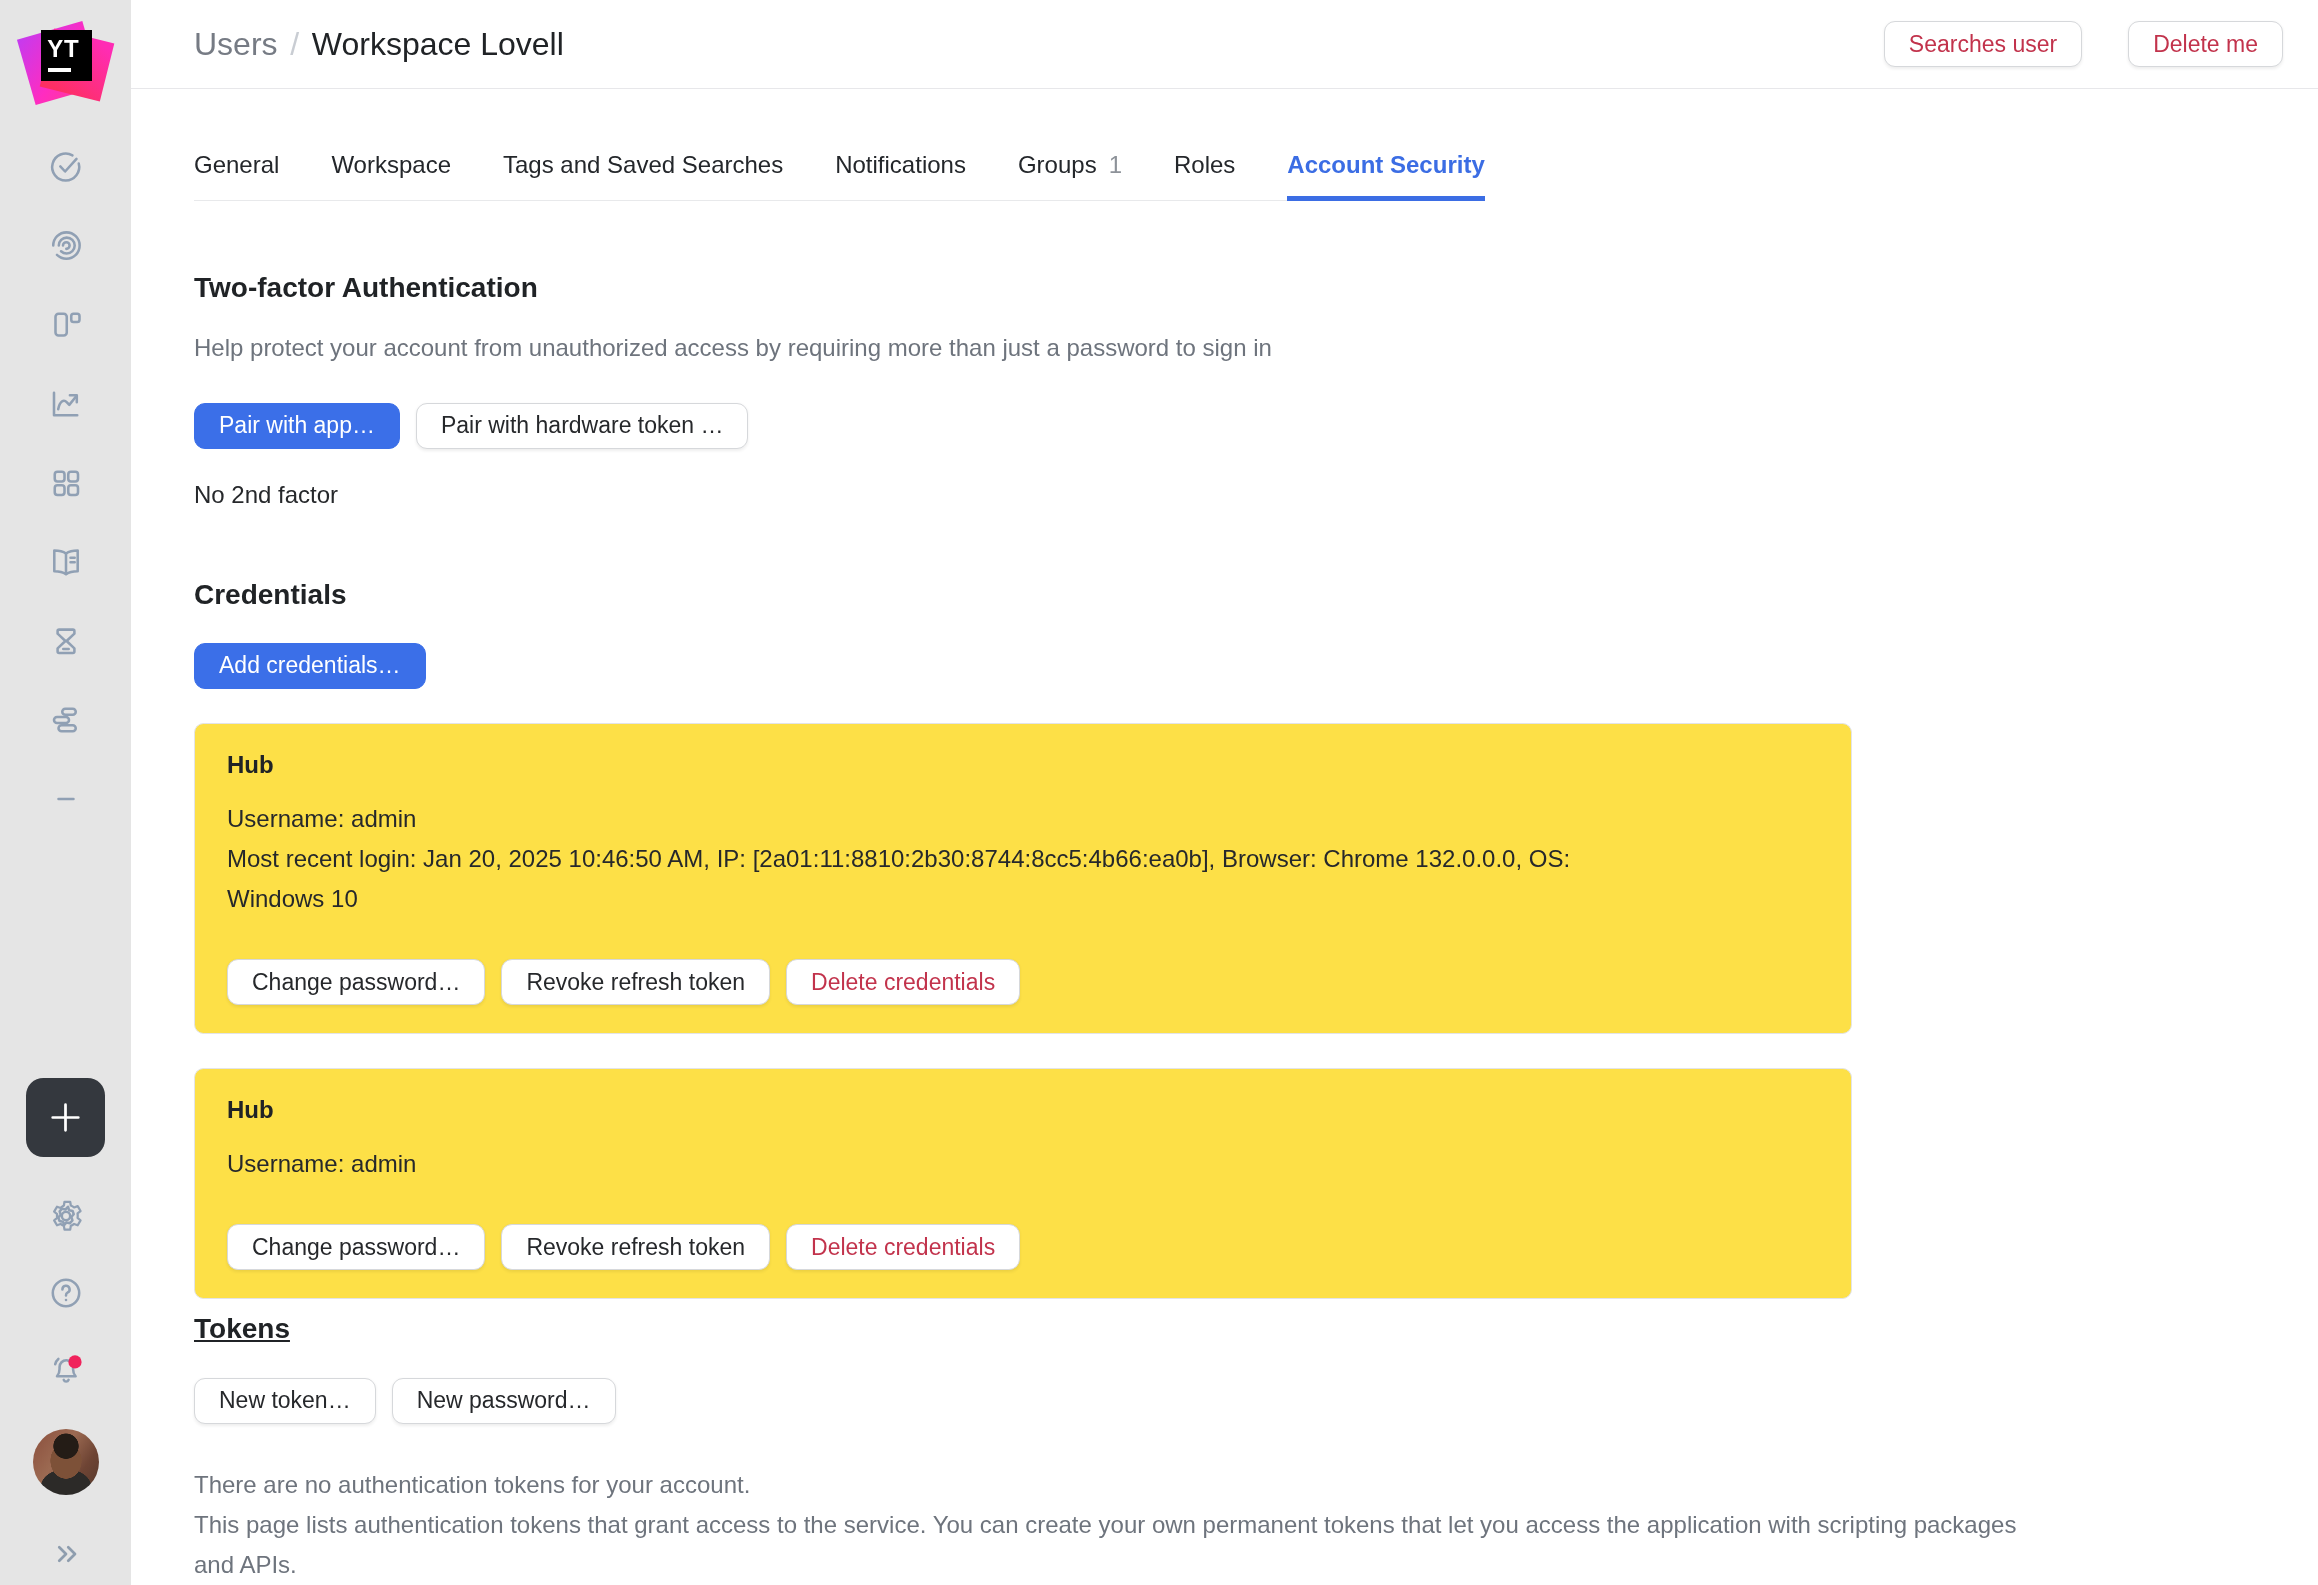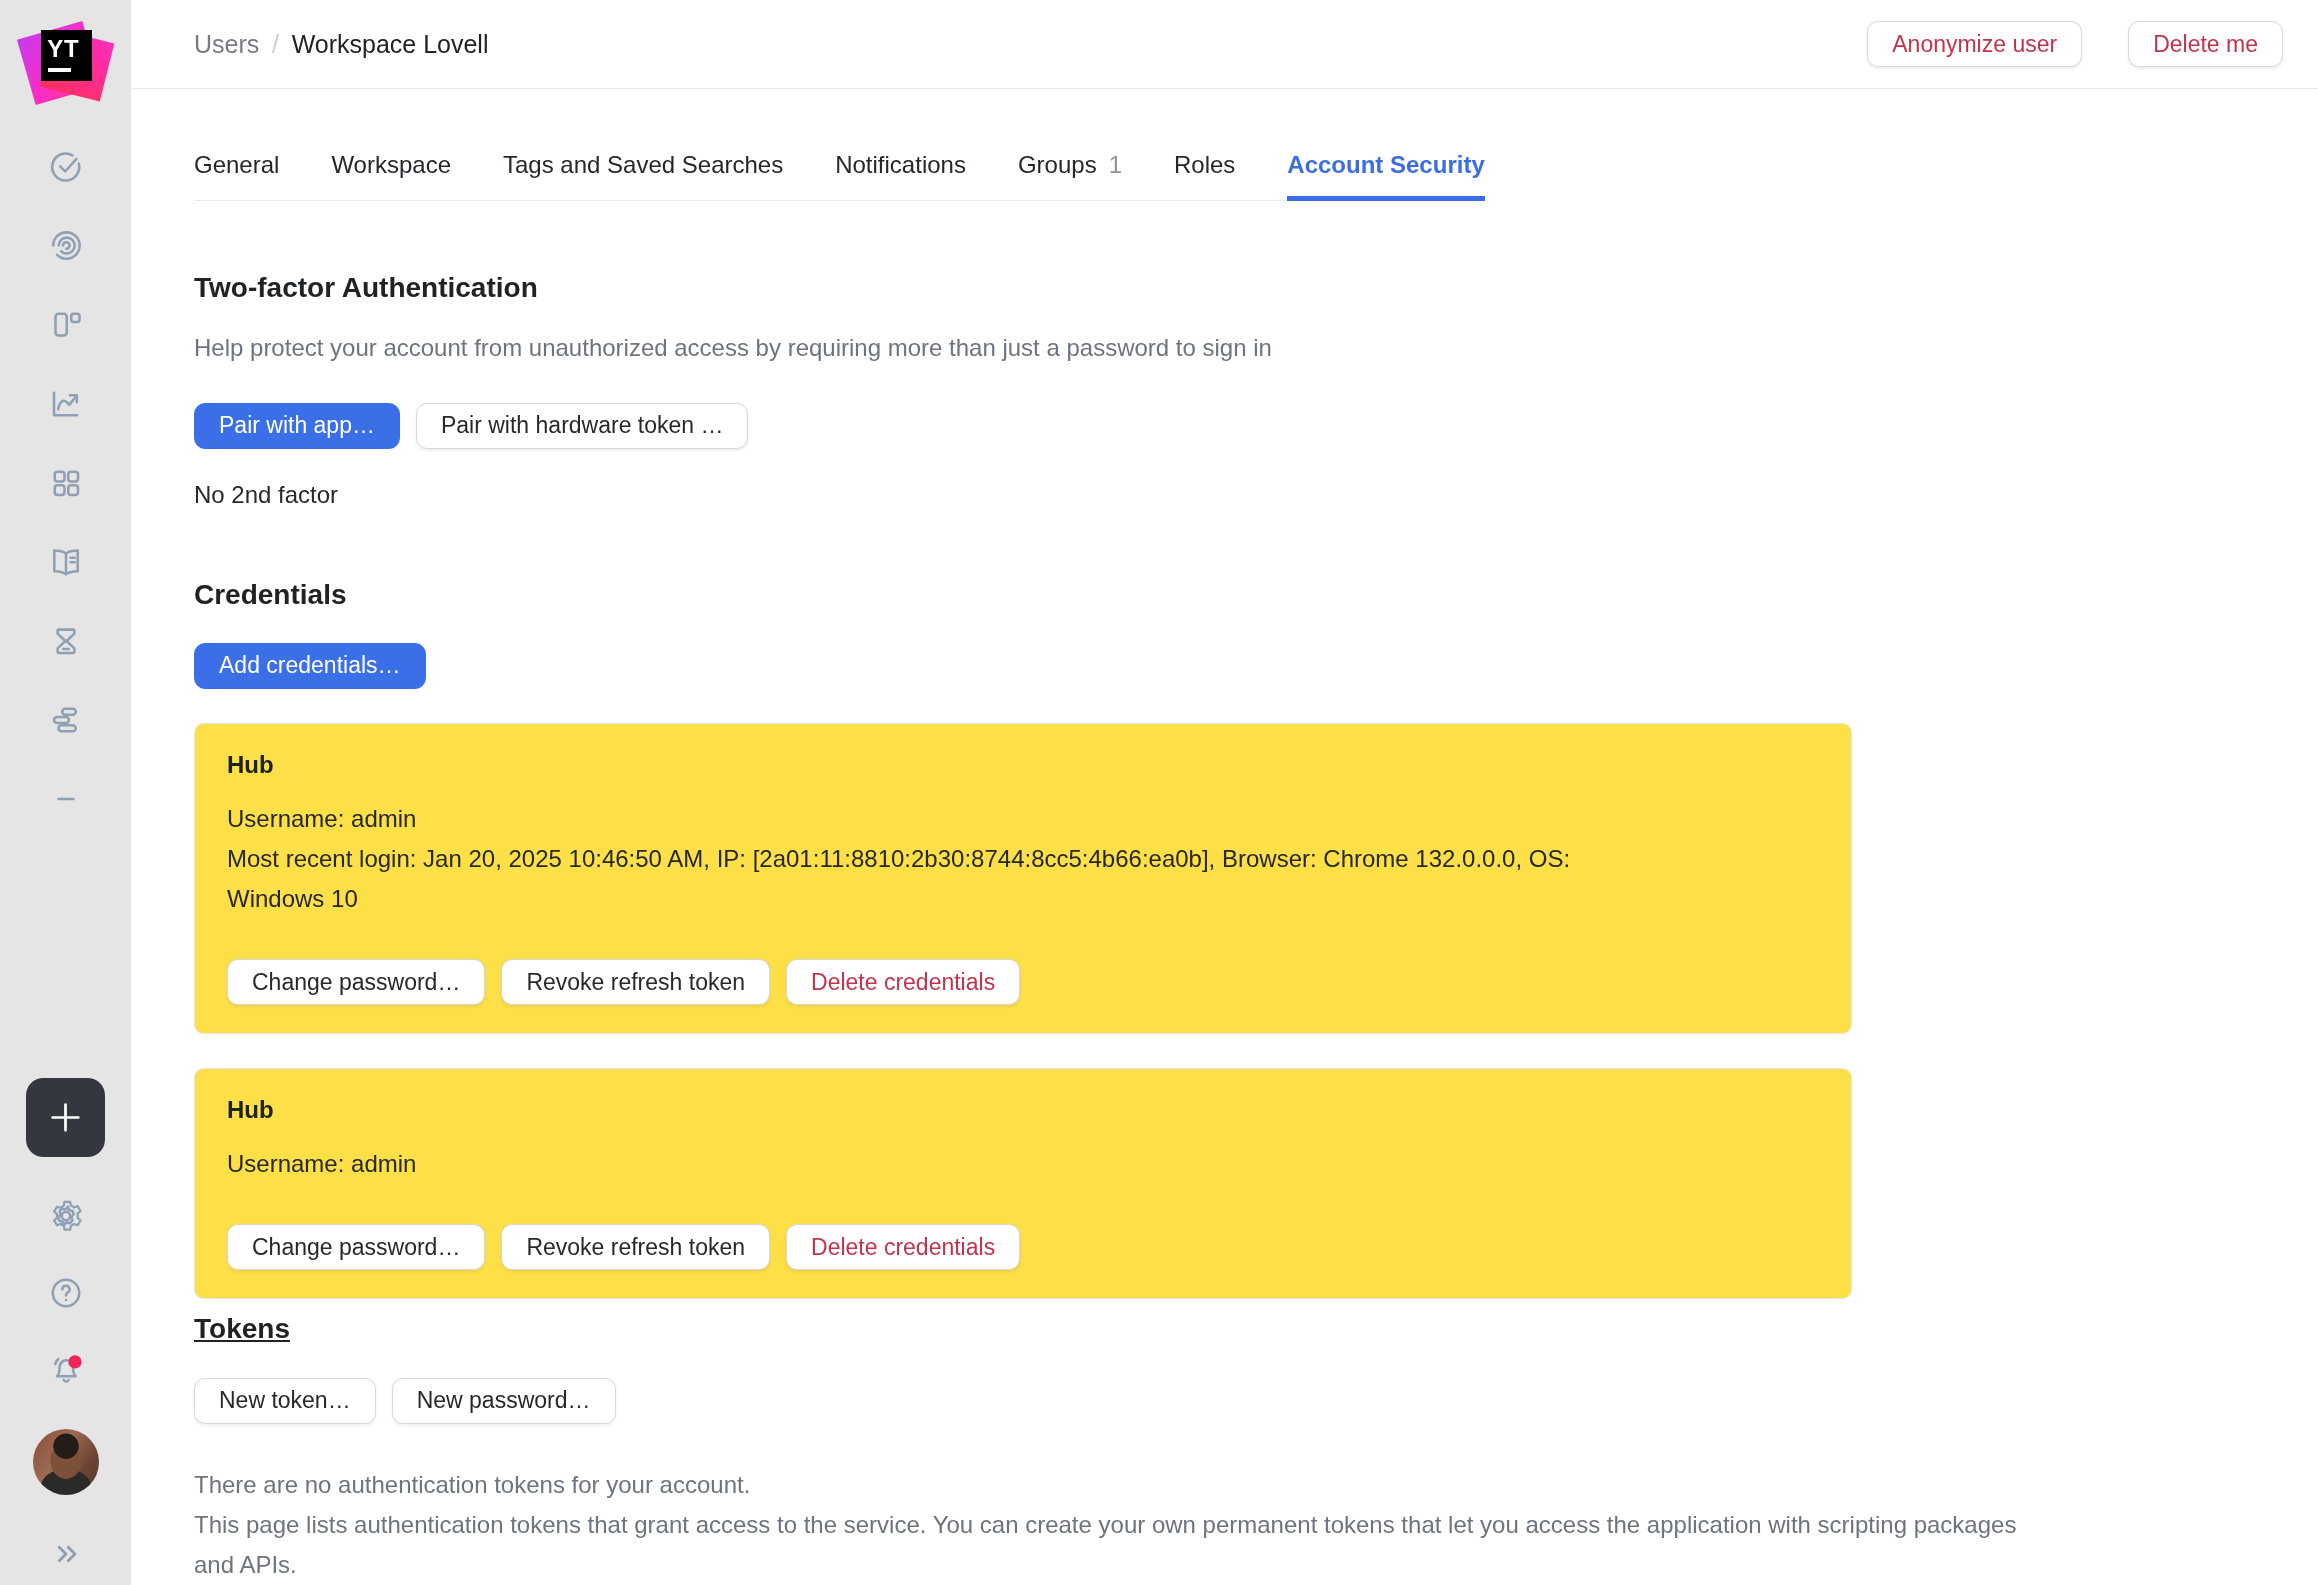--- a/index.html
+++ b/index.html
@@ -42,7 +42,7 @@
   .main { flex:1; display:flex; flex-direction:column; min-width:0; }
   .topbar { height:89px; border-bottom:1.6px solid #e7e7ea; display:flex; align-items:center;
             justify-content:space-between; padding:0 36px 0 63px; flex-shrink:0; }
-  .breadcrumb { font-size:25px; display:flex; align-items:center; gap:12.7px; }
+  .breadcrumb { font-size:32px; display:flex; align-items:center; gap:12.7px; }
   .crumb-link { color:#767b84; cursor:pointer; }
   .crumb-sep { color:#c9cdd3; }
   .crumb-current { color:#202326; }

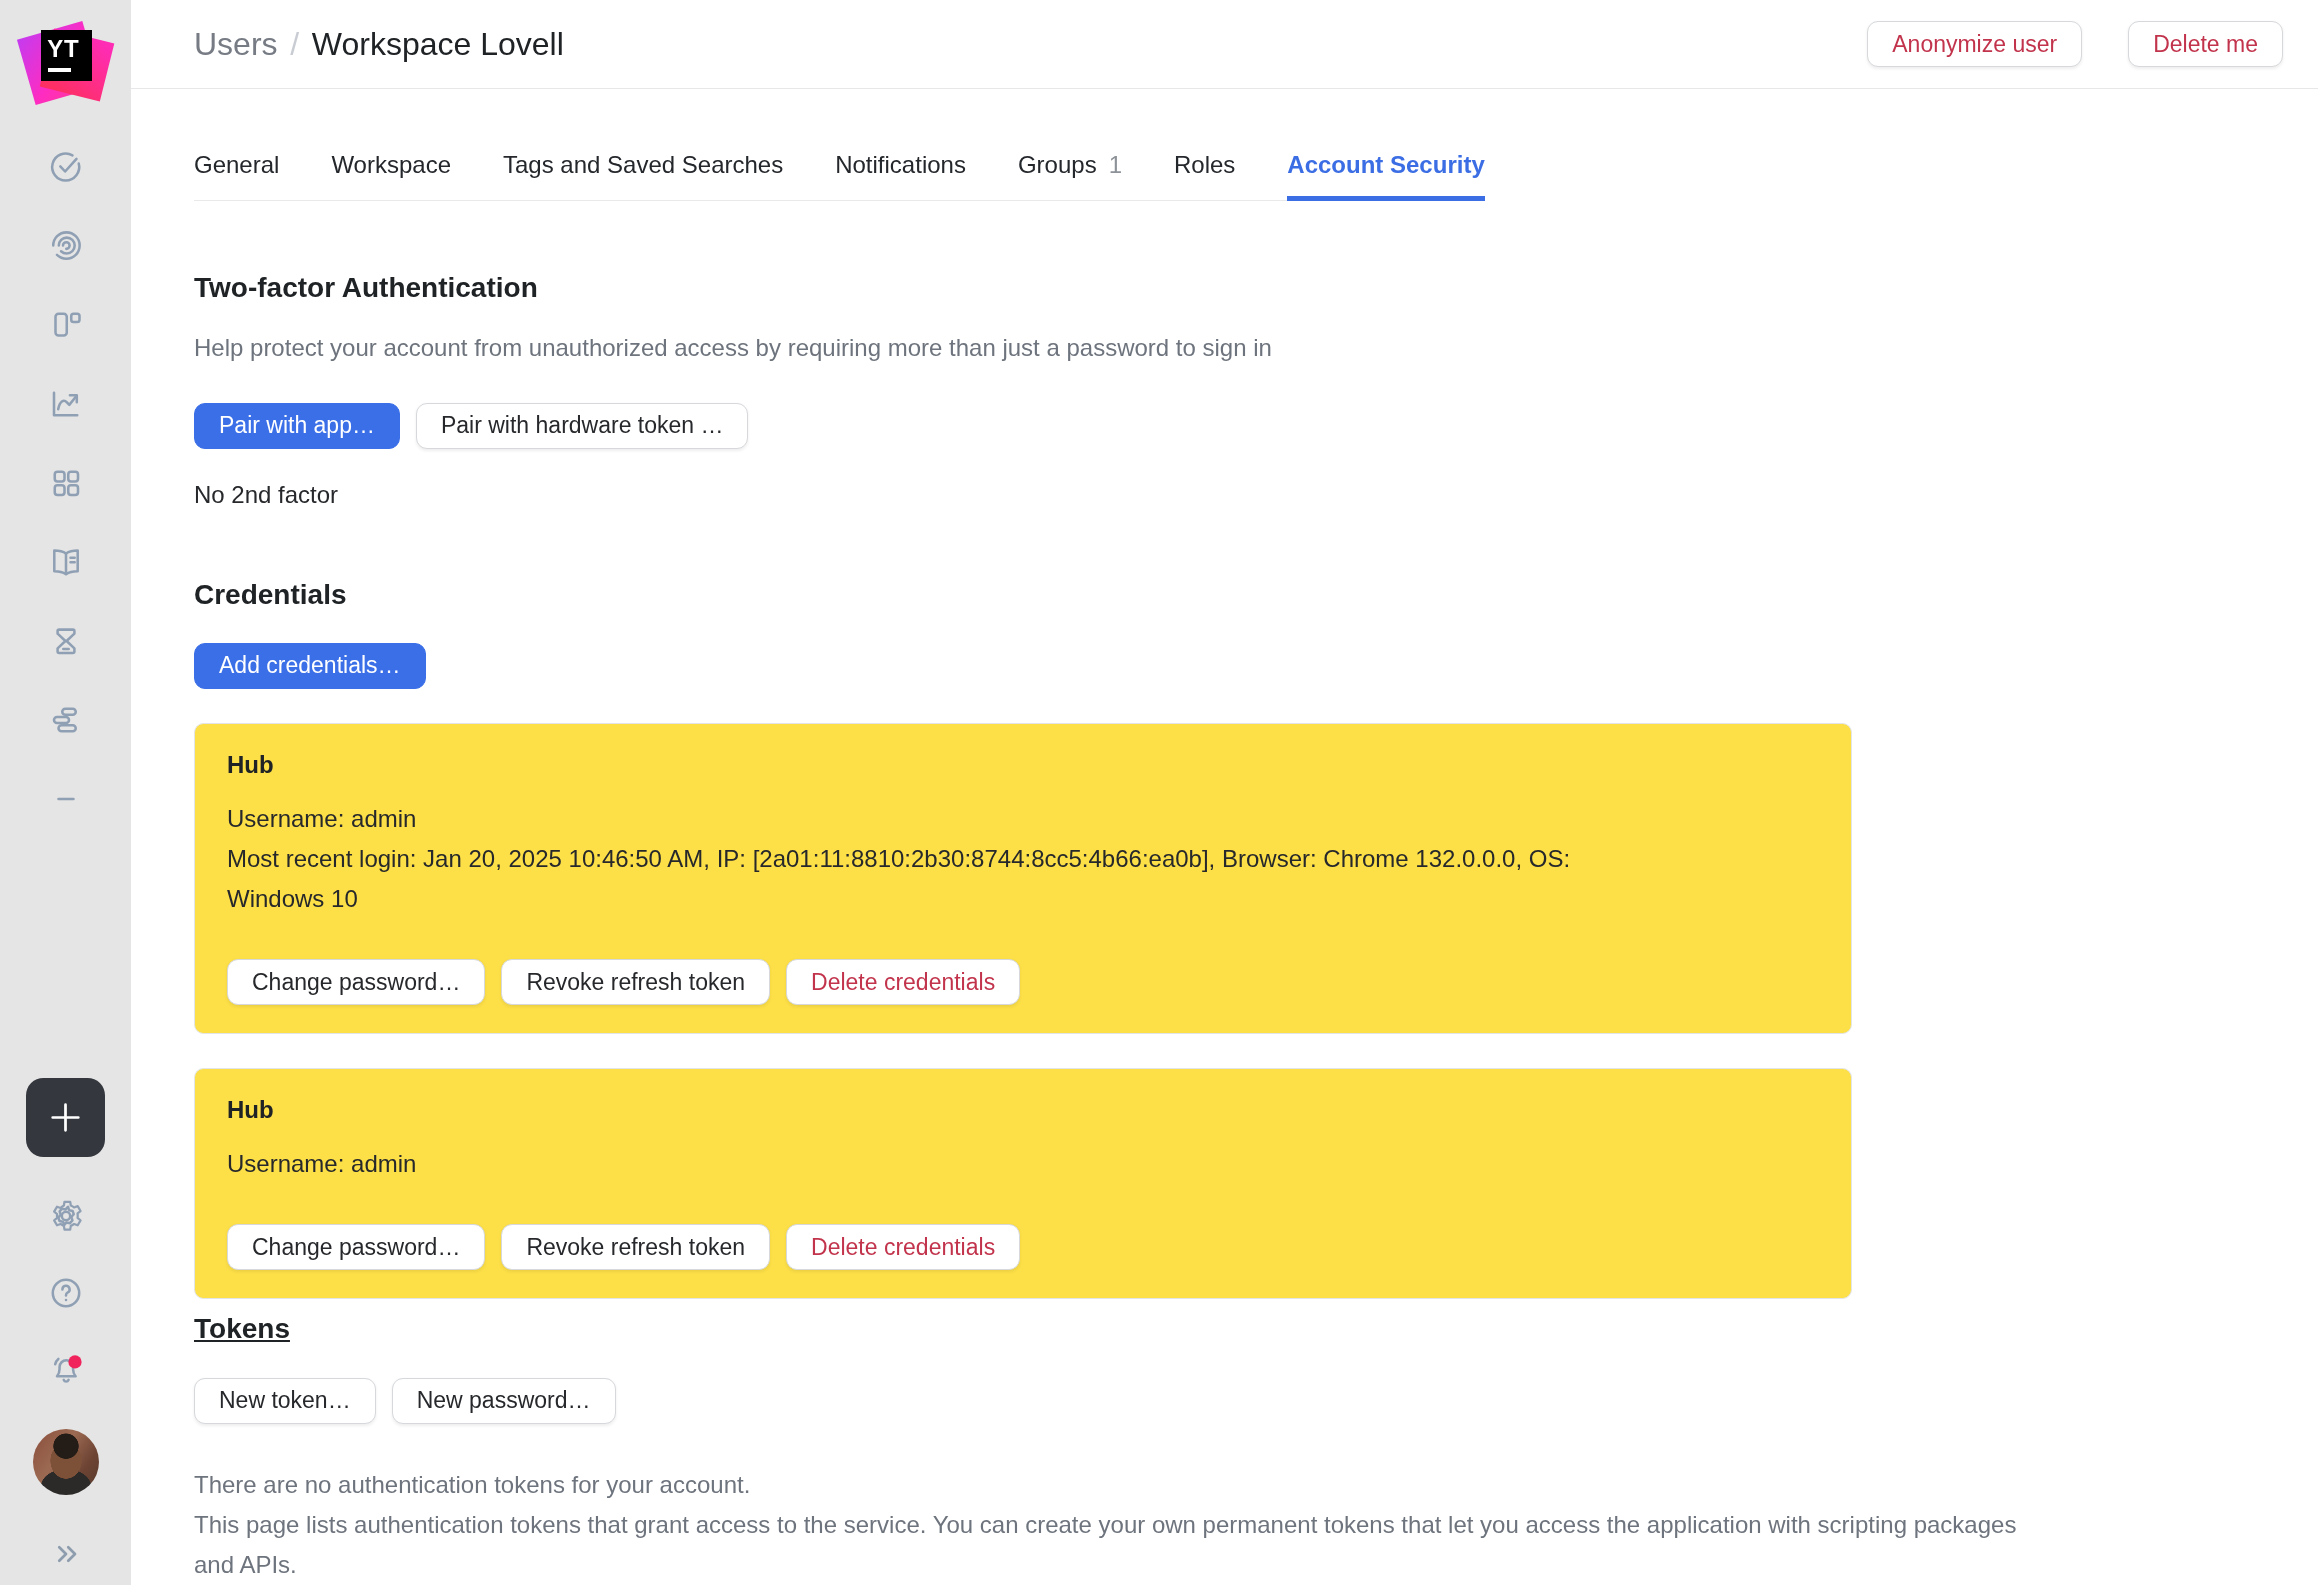--- a/index.html
+++ b/index.html
@@ -210,7 +210,7 @@
         <span class="crumb-current">Workspace Lovell</span>
       </div>
       <div class="topbar-actions">
-        <button class="btn btn-danger-text">Anonymize user</button>
+        <button class="btn btn-danger-text">Searches user</button>
         <button class="btn btn-danger-text">Delete me</button>
       </div>
     </header>

